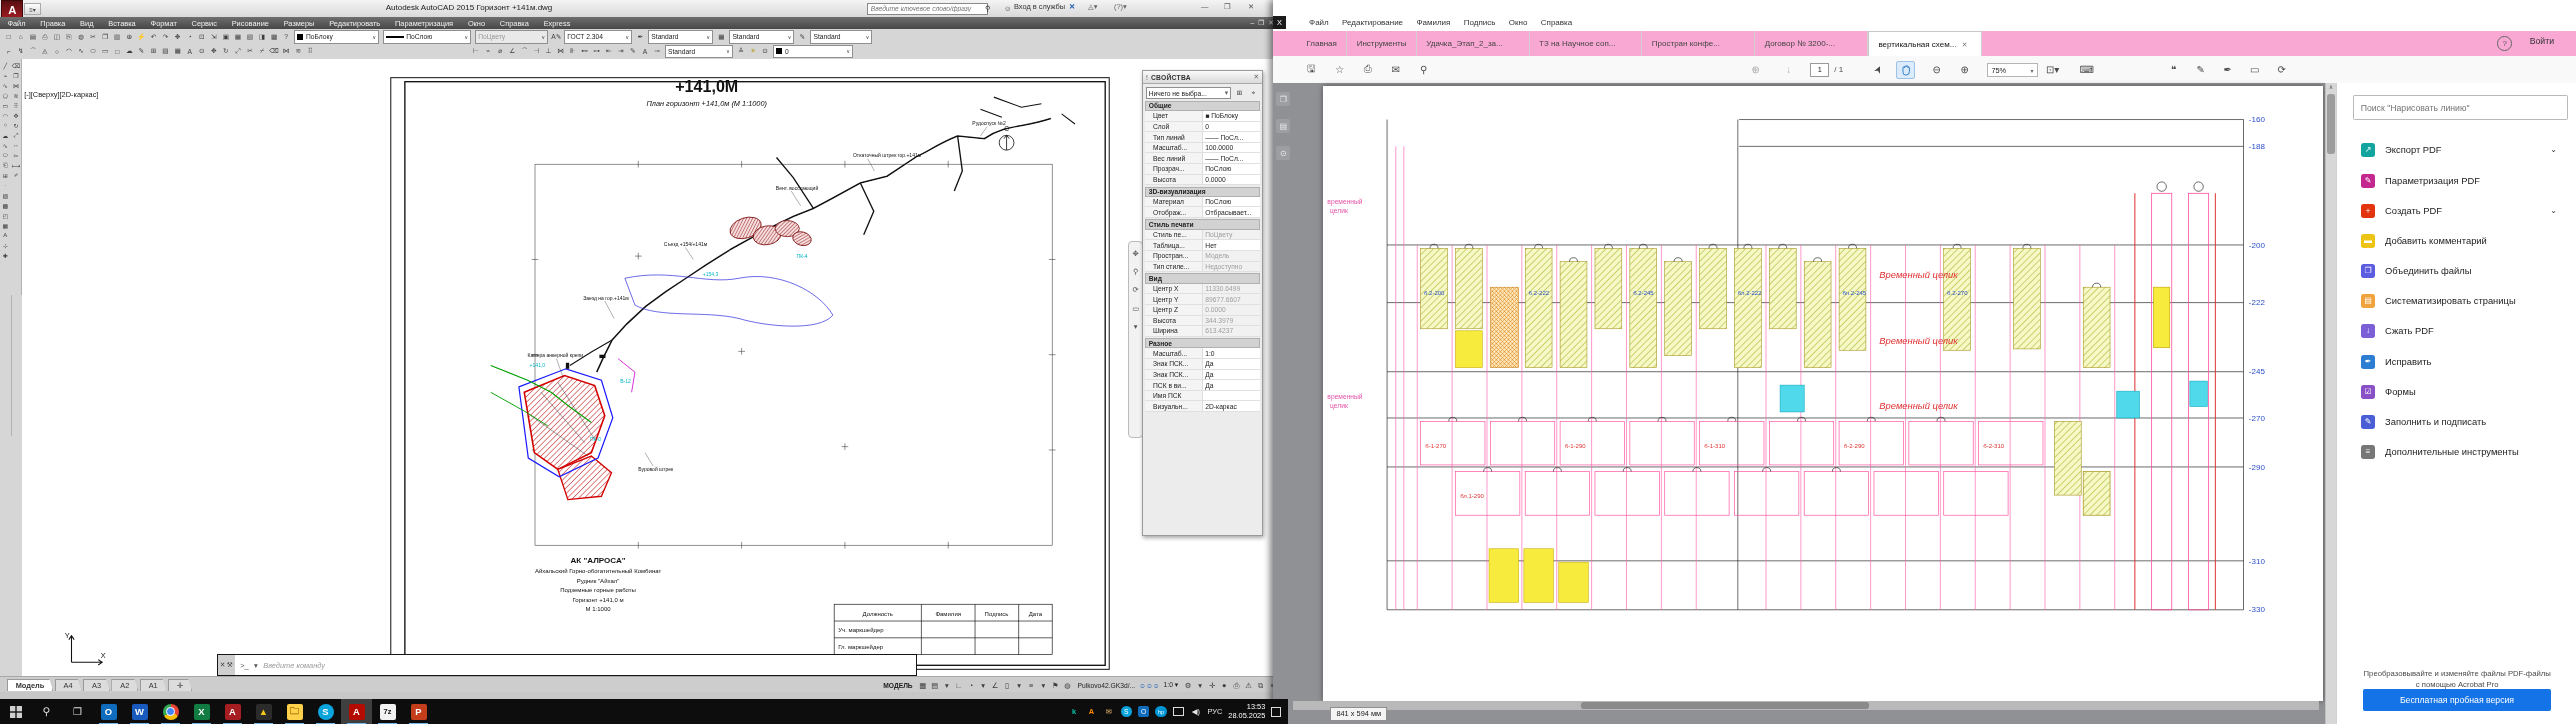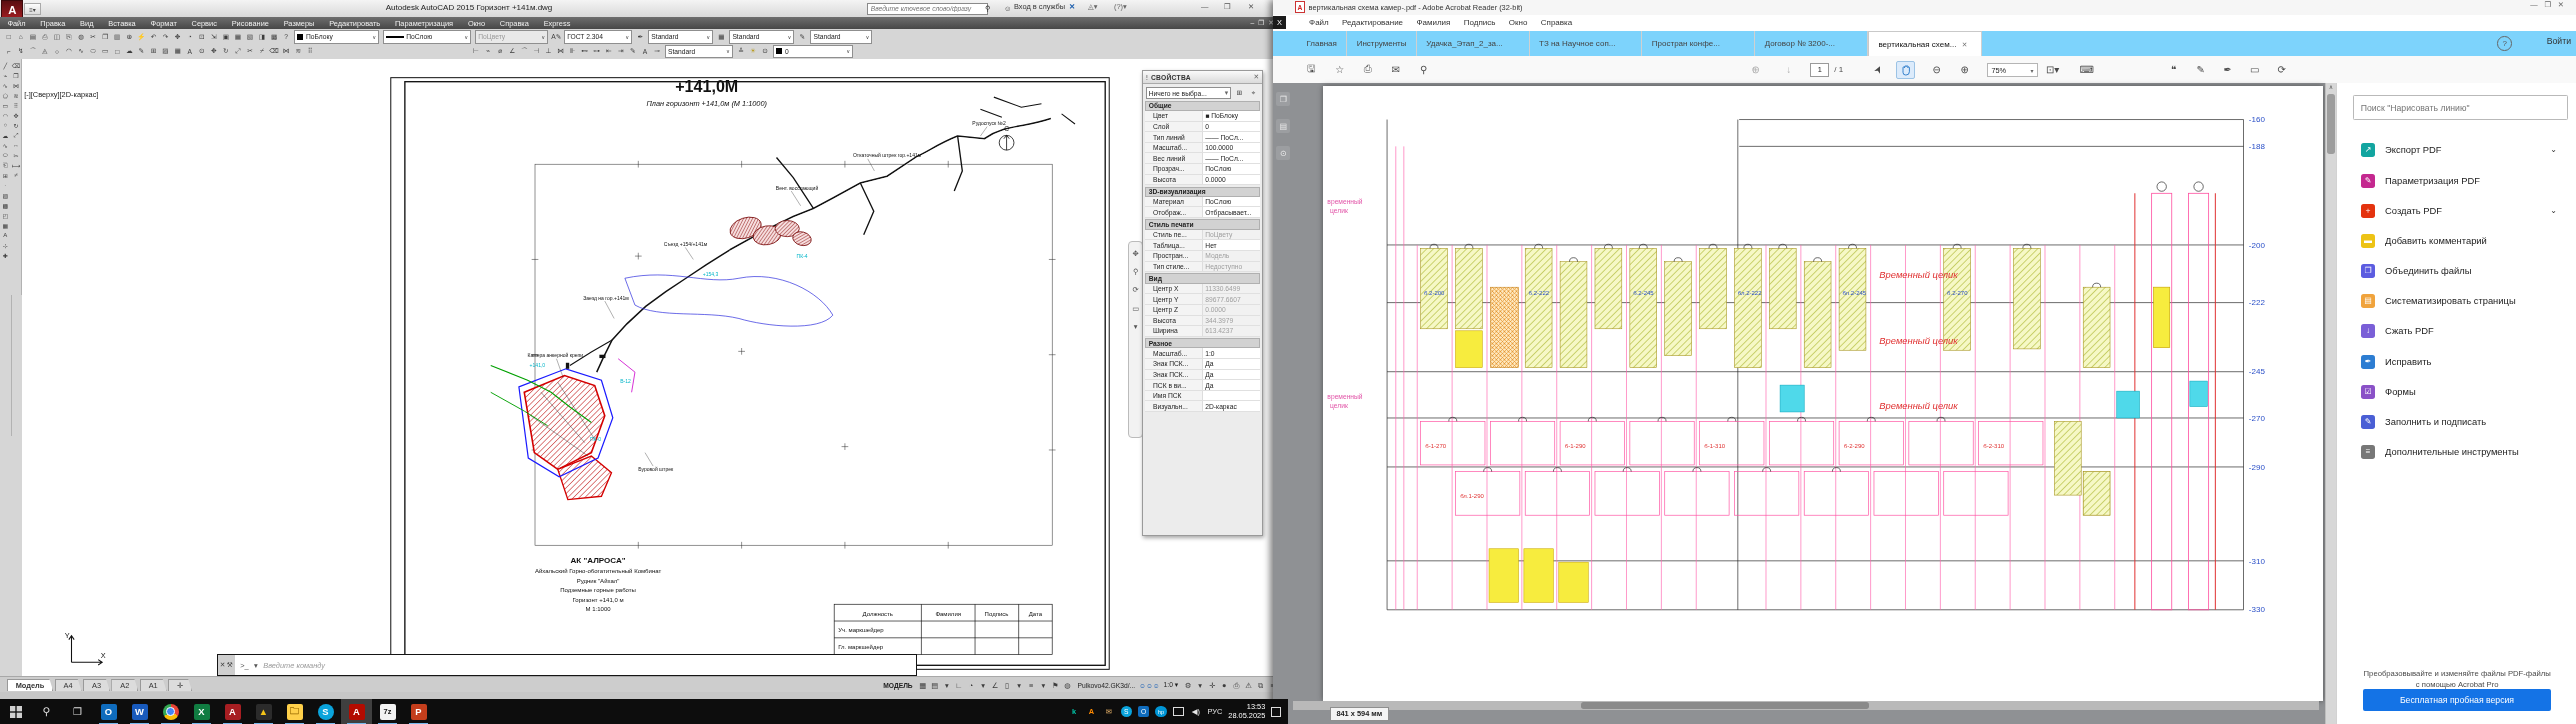--- a/index.html
+++ b/index.html
@@ -623,11 +623,6 @@
   </div>
 
   <div id="acro" class="abs">
-    <div class="abs acro-title">
-      <span class="pdfico">A</span>
-      <span>вертикальная схема камер-.pdf - Adobe Acrobat Reader (32-bit)</span>
-      <span class="acro-winctl">—❐✕</span>
-    </div>
     <div class="abs acro-menu">
       <span style="width:16px;"></span>
       <span>Файл</span>

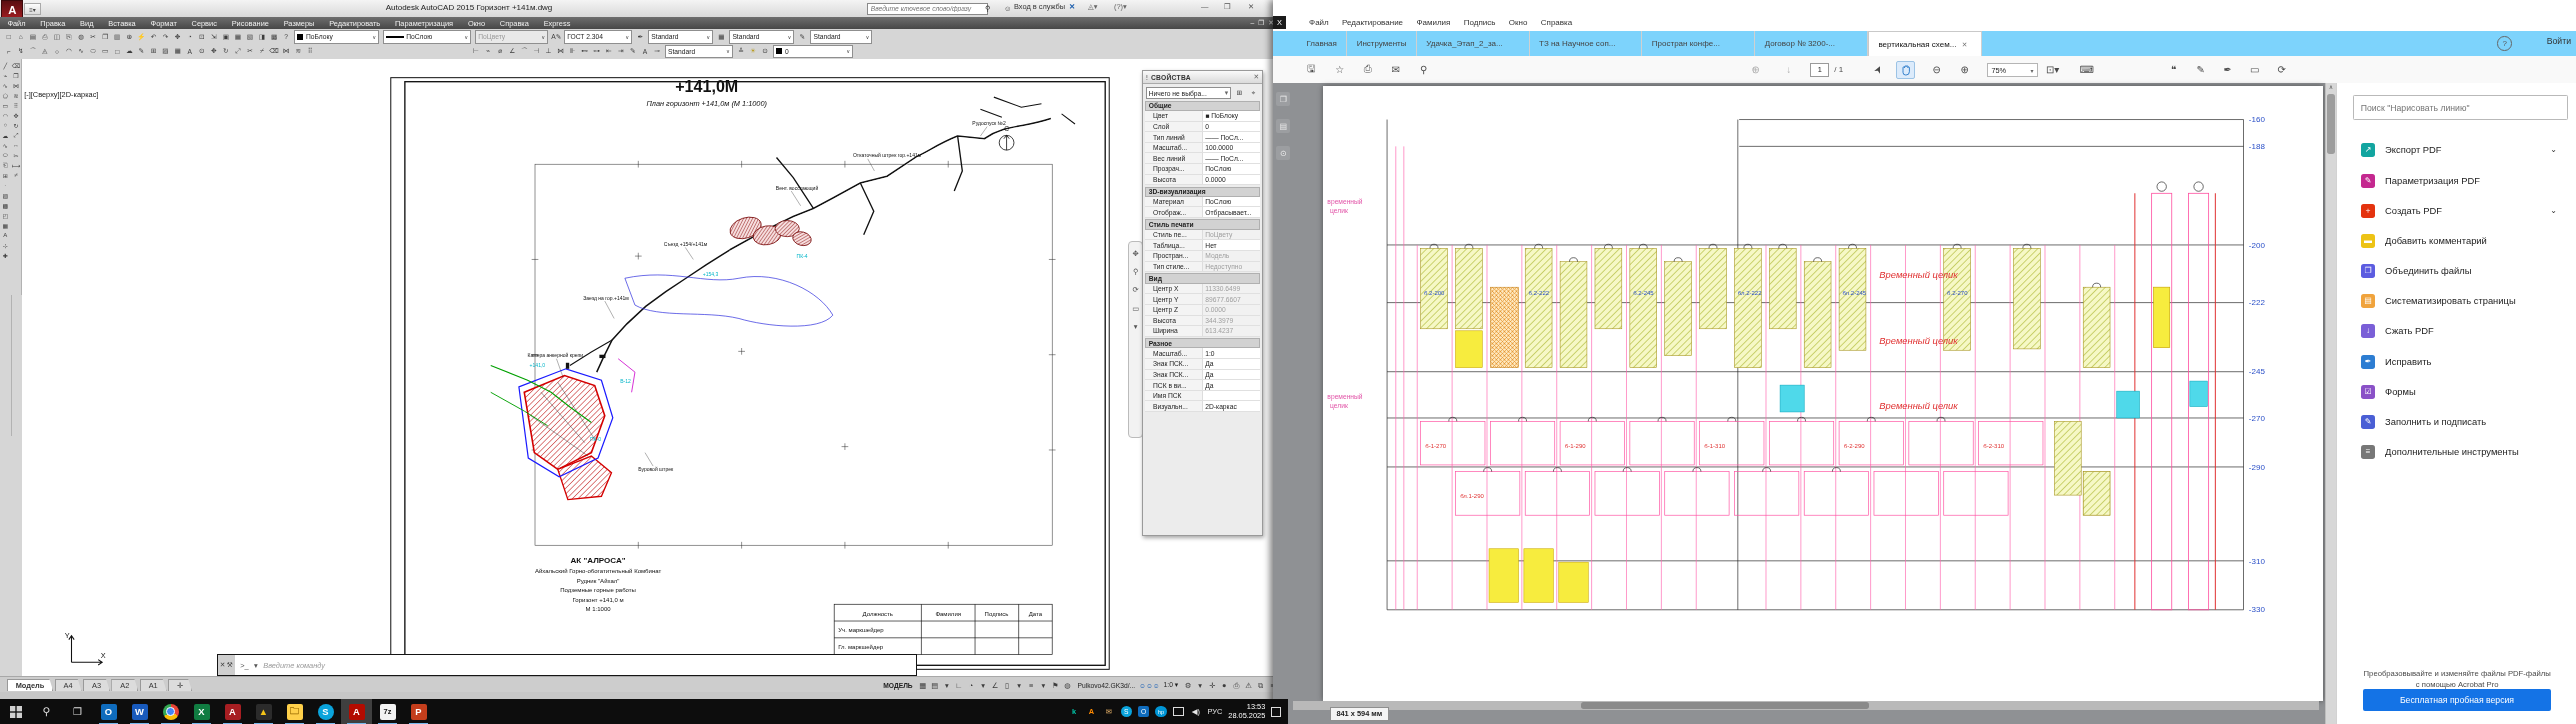--- a/index.html
+++ b/index.html
@@ -68,7 +68,7 @@
   .acro-menu{left:0;top:14.8px;width:100%;height:16px;background:#fff;border-bottom:0.7px solid #e2e2e2;display:flex;align-items:center;font-size:8px;color:#333;}
   .acro-menu span{padding:0 6.7px;}
   .edgeX{left:0px;top:16px;width:12.7px;height:12.7px;background:#1b1b1b;color:#fff;font-size:7.4px;display:flex;align-items:center;justify-content:center;}
-  .acro-tabs{left:0;top:31px;width:100%;height:25.5px;background:#7dd3fc;border-bottom:0.7px solid #d2d2d2;display:flex;align-items:flex-start;font-size:8px;color:#444;}
+  .acro-tabs{left:0;top:31px;width:100%;height:25.5px;background:#f9a8d4;border-bottom:0.7px solid #d2d2d2;display:flex;align-items:flex-start;font-size:8px;color:#444;}
   .atab{height:25px;display:flex;align-items:center;padding:0 9.4px;border-right:0.7px solid #d0d0d0;white-space:nowrap;overflow:hidden;}
   .atab.doc{width:93px;}
   .atab.active{background:#fff;color:#111;border-top:0.7px solid #c9c9c9;border-left:0.7px solid #c9c9c9;}

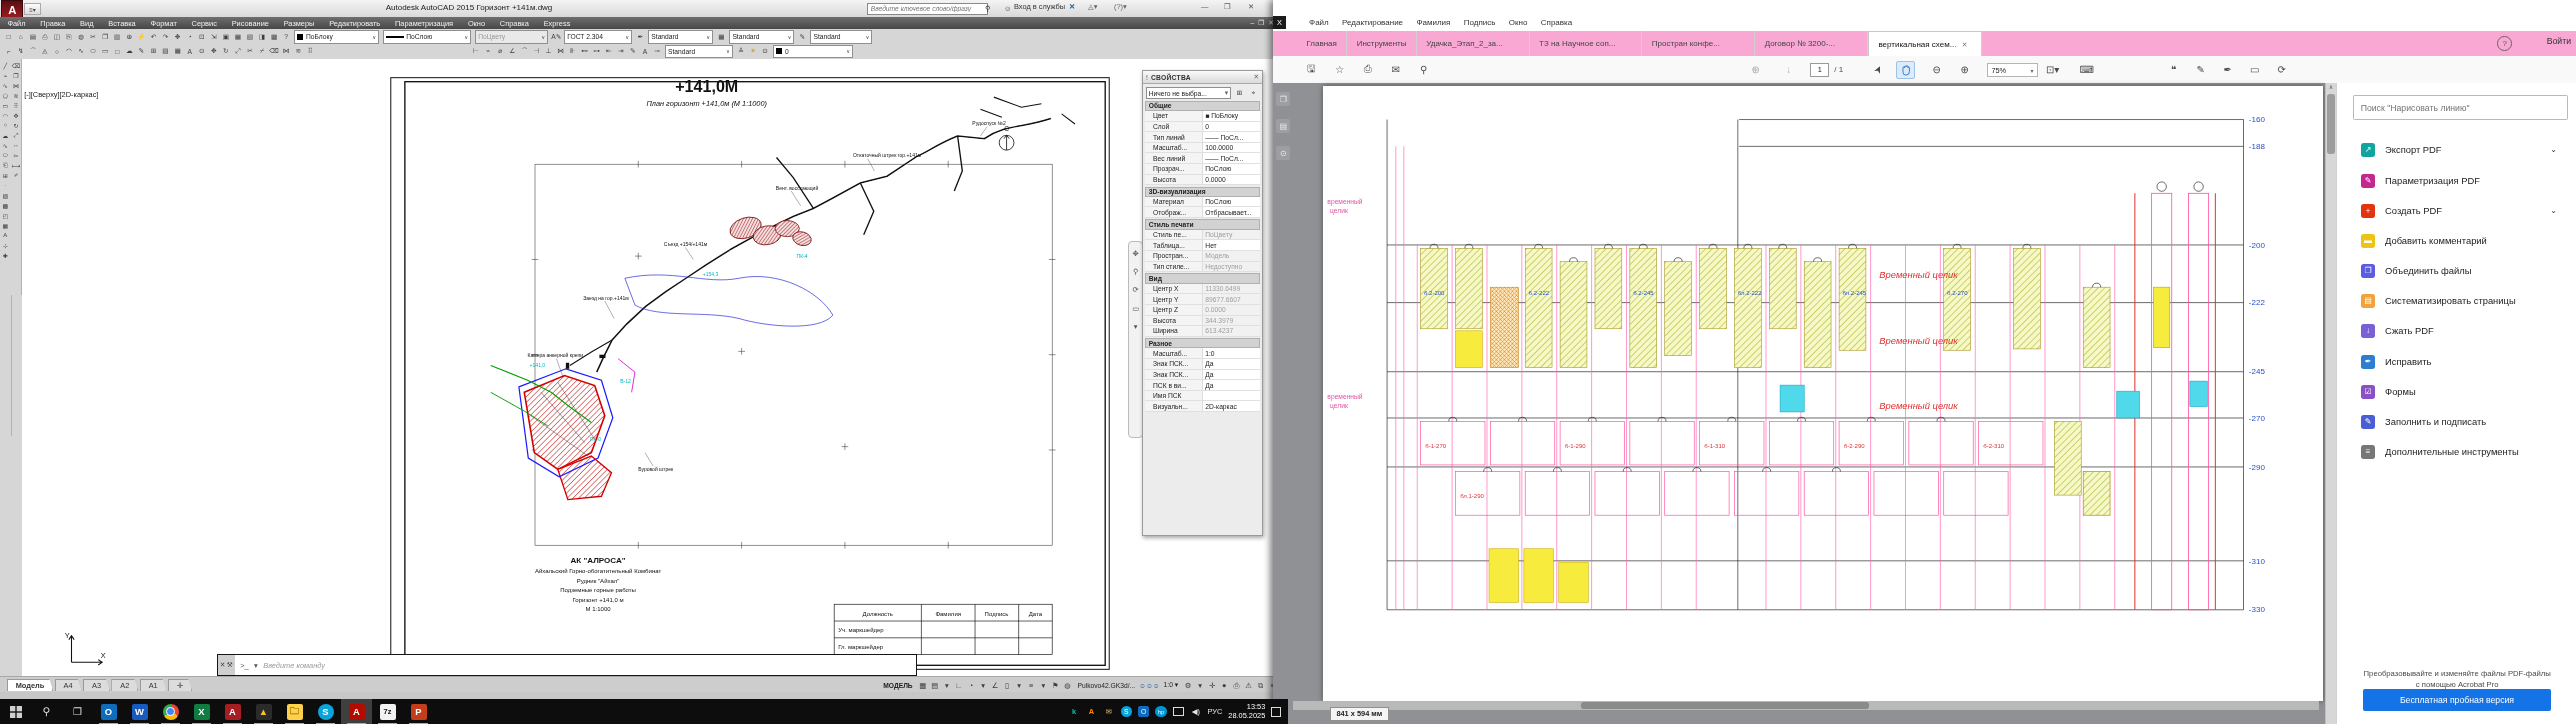--- a/index.html
+++ b/index.html
@@ -73,7 +73,7 @@
   .atab.doc{width:93px;}
   .atab.active{background:#fff;color:#111;border-top:0.7px solid #c9c9c9;border-left:0.7px solid #c9c9c9;}
   .atab .x{margin-left:5.4px;color:#777;font-size:6.7px;}
-  .signin{position:absolute;right:5px;top:36px;font-size:8.7px;color:#333;}
+  .signin{position:absolute;right:22px;top:36px;font-size:8.7px;color:#333;}
   .help-q{position:absolute;right:64px;top:36px;width:12.7px;height:12.7px;border:1px solid #666;border-radius:50%;font-size:8px;color:#555;display:flex;align-items:center;justify-content:center;}
   .acro-toolbar{left:0;top:56px;width:100%;height:27px;background:#f9f9f9;border-bottom:0.7px solid #cfcfcf;}
   .at-ico{position:absolute;top:5.4px;width:17.4px;height:16px;font-size:10px;color:#4a4a4a;display:flex;align-items:center;justify-content:center;}

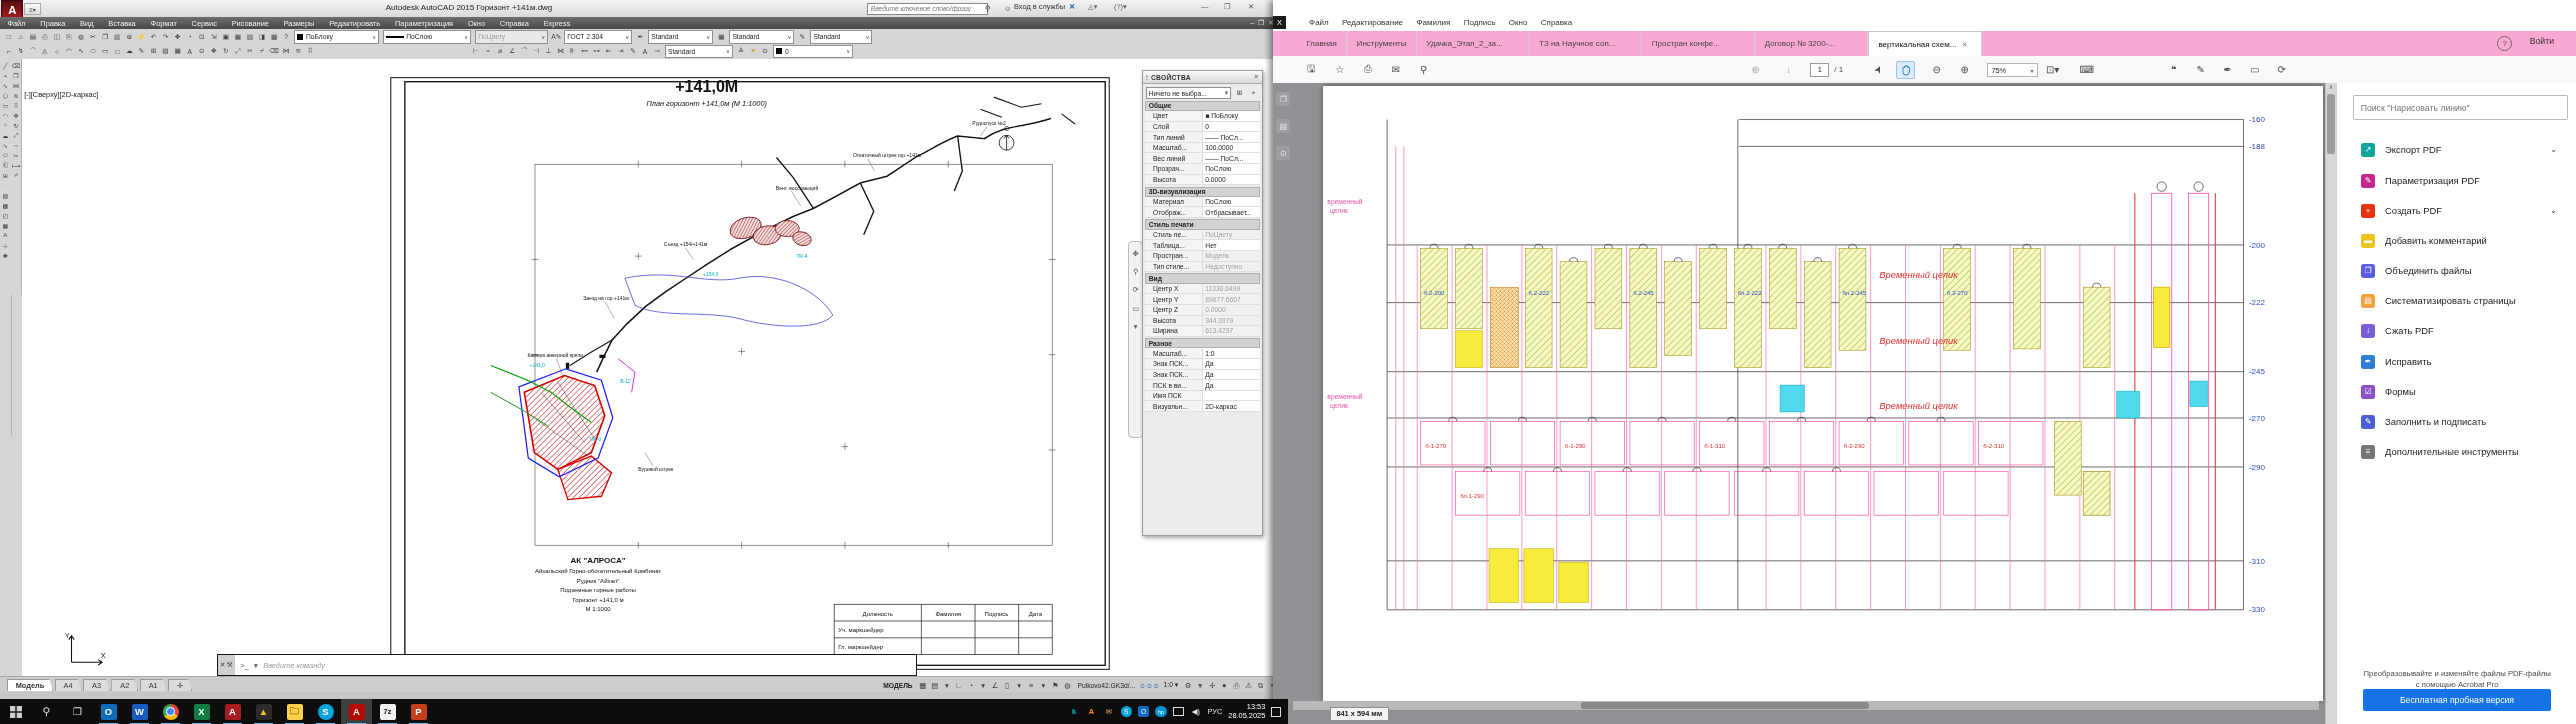--- a/index.html
+++ b/index.html
@@ -89,7 +89,7 @@
   .vsb .thumb{position:absolute;left:1.3px;top:10.7px;width:7.4px;height:60px;background:#9d9d9d;border-radius:2.7px;}
   .hsb{position:absolute;left:20px;top:618px;width:1026px;height:9.4px;background:#b9b9b9;}
   .hsb .thumb{position:absolute;left:288px;top:1.3px;width:288px;height:6.7px;background:#8a8a8a;border-radius:2.7px;}
-  .sizebadge{position:absolute;left:57px;top:624px;background:#f4f4f4;border:0.7px solid #8f8f8f;font-size:7.4px;color:#222;padding:1.3px 5.4px;font-weight:bold;}
+  .sizebadge{position:absolute;left:57px;top:624px;background:#f4f4f4;border:0.7px solid #8f8f8f;font-size:7.4px;color:#222;padding:1.3px 5.4px;}
   #rpanel{position:absolute;left:1063px;top:0;width:240px;height:641px;background:#fff;border-left:0.7px solid #d2d2d2;}
   .psearch{position:absolute;left:16px;top:12px;width:200px;height:23px;border:0.7px solid #b9b9b9;border-radius:1.3px;font-size:8.7px;color:#8a8a8a;padding:0 6.7px;font-family:"Liberation Sans",sans-serif;background:#fff;}
   .ptool{position:absolute;left:0px;width:240px;height:29.5px;display:flex;align-items:center;}

